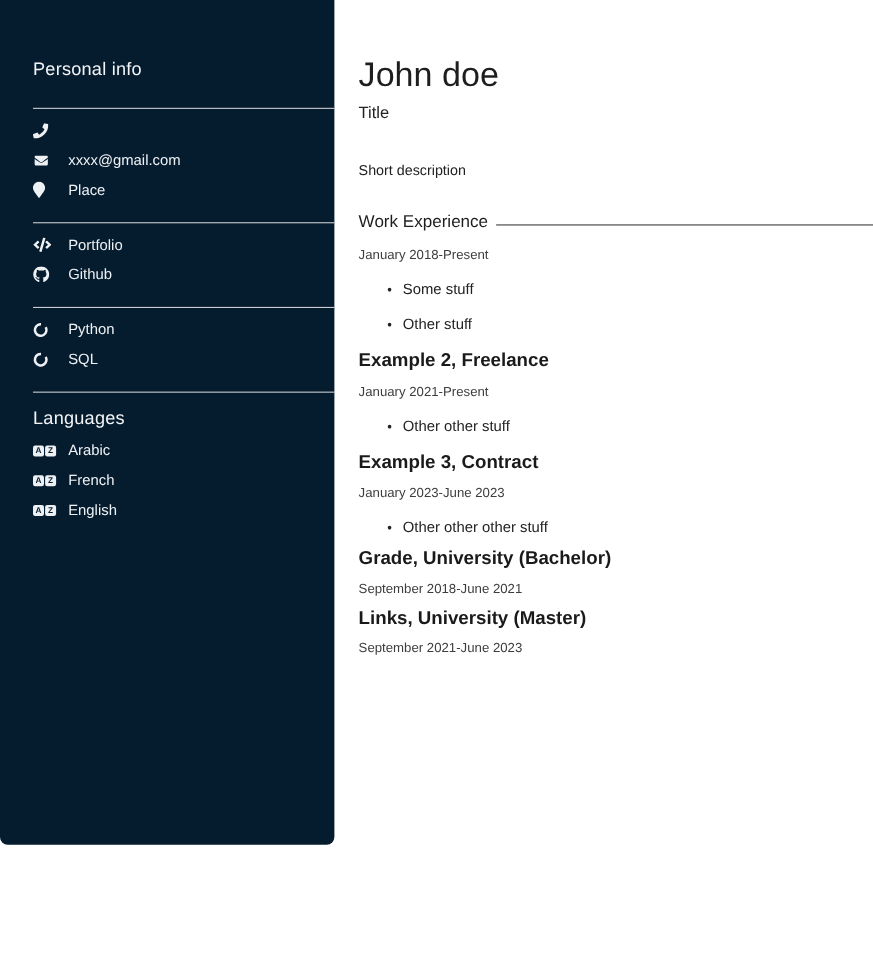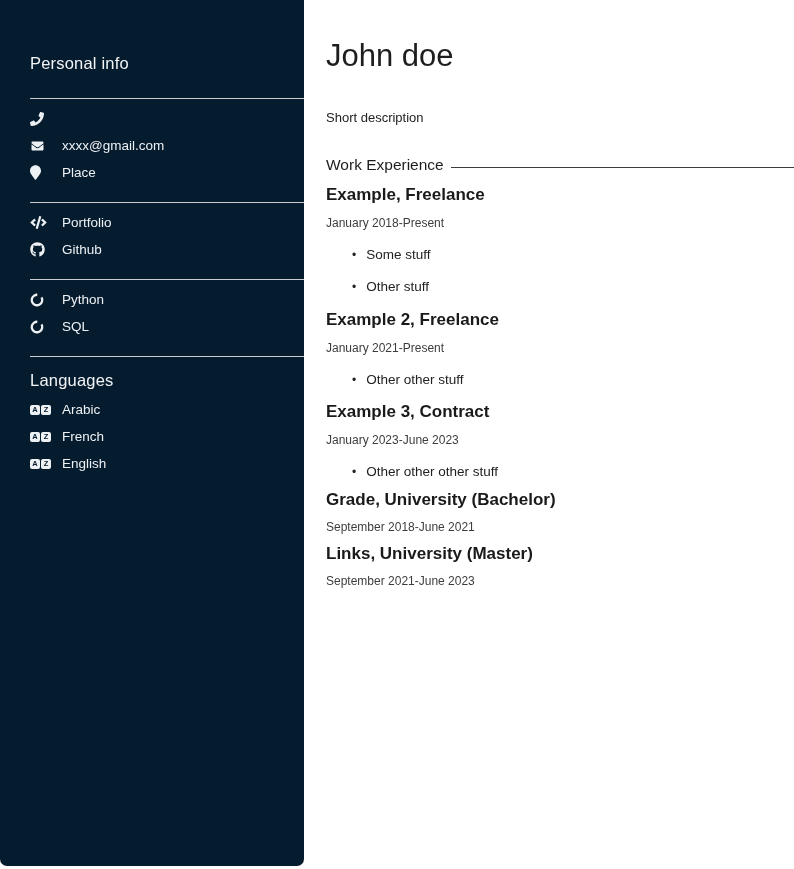--- a/index.html
+++ b/index.html
@@ -16,7 +16,7 @@
   
   .sidebar {
     position: absolute; left: 0; top: 0;
-    width: 304px; height: 866px;
+    width: 304px; height: 768px;
     background: #051b2e;
     border-radius: 0 0 7px 7px;
     color: #eef1f4;

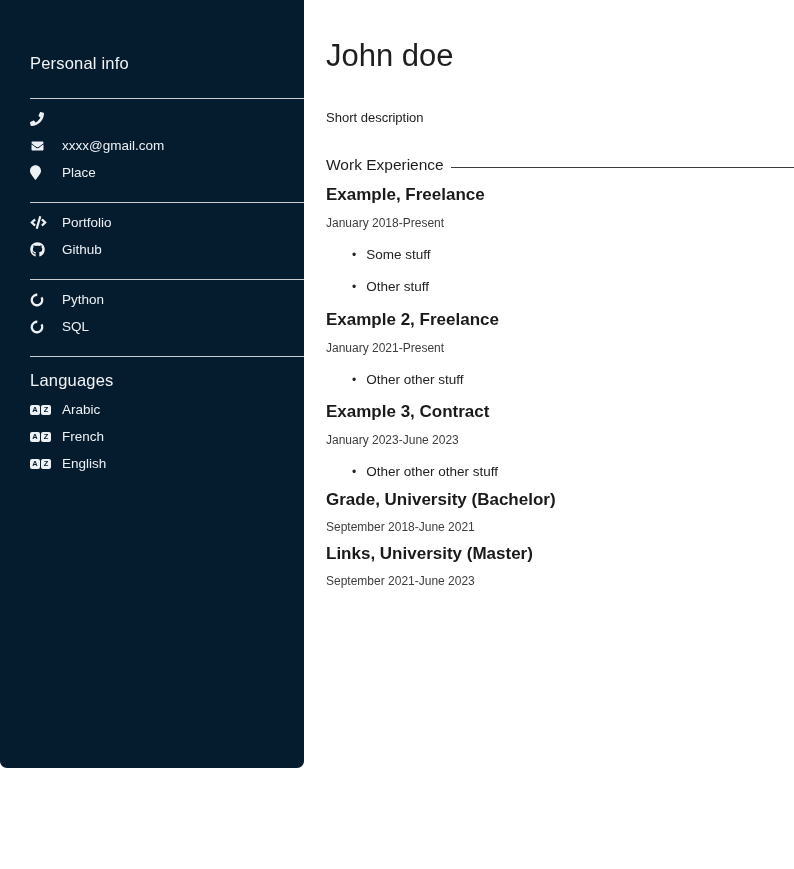--- a/index.html
+++ b/index.html
@@ -71,7 +71,7 @@
   
   .main {
     position: absolute;
-    left: 326px; top: 0; right: 0;
+    left: 326px; top: 12px; right: 0;
   }
   .person-name {
     font-size: 31px;

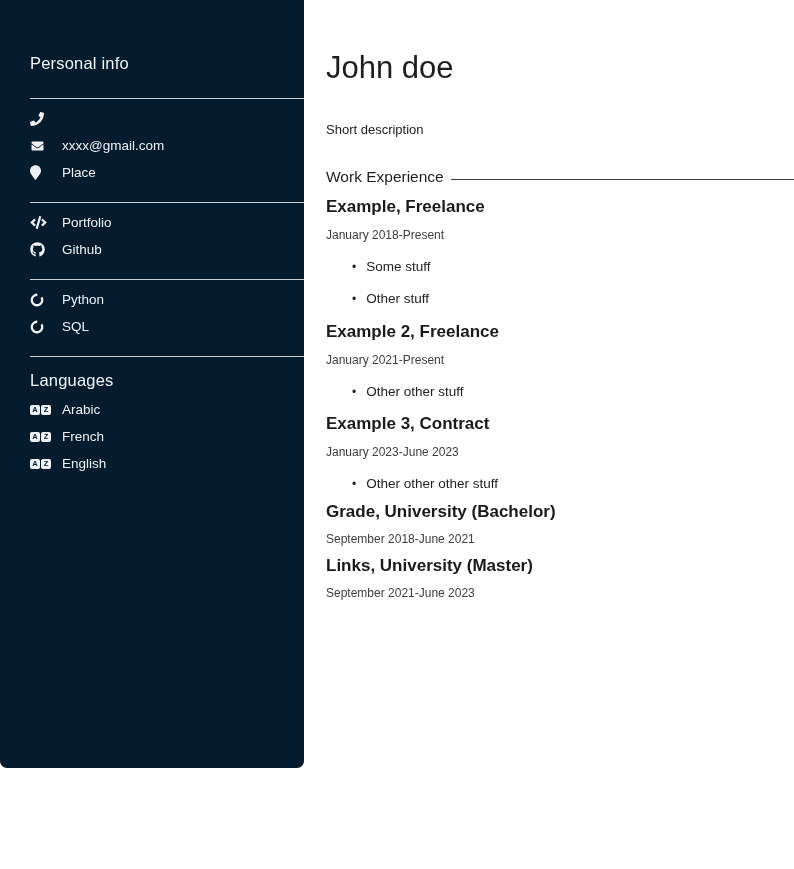--- a/index.html
+++ b/index.html
@@ -256,6 +256,7 @@
 <main class="main">
 
   <h1 class="person-name">John doe</h1>
+  <div class="person-title">Title</div>
   <div class="person-desc">Short description</div>
 
   <div class="section-row">

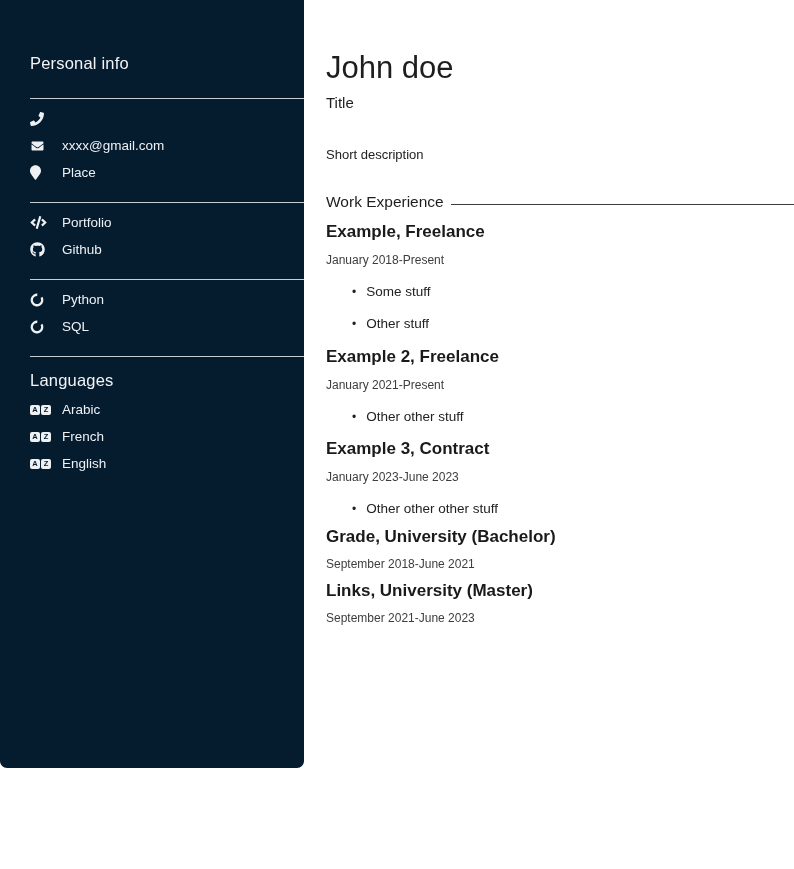--- a/index.html
+++ b/index.html
@@ -264,7 +264,6 @@
     <div class="section-rule"></div>
   </div>
 
-  <h3 class="entry-title">Example, Freelance</h3>
   <div class="entry-dates">January 2018-Present</div>
   <div class="bullet">
     <span class="bullet-dot">•</span>

